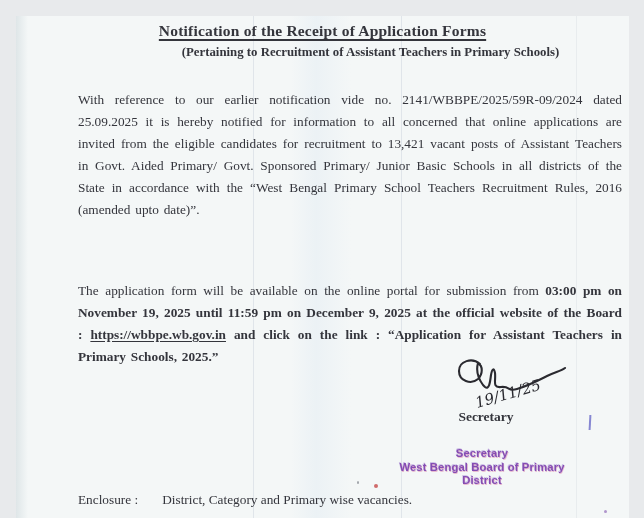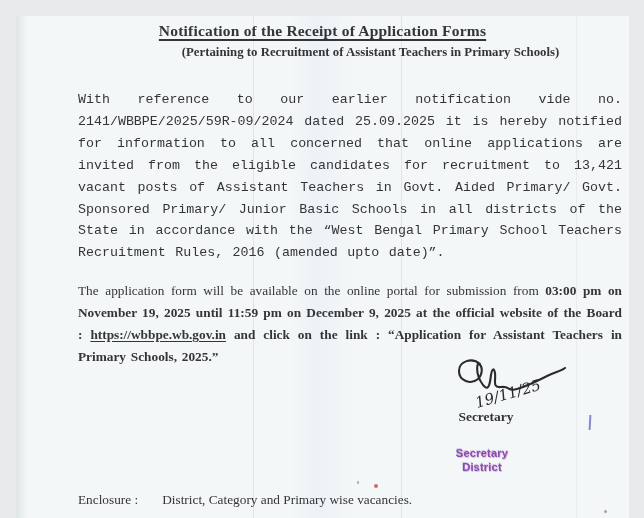--- a/index.html
+++ b/index.html
@@ -30,7 +30,7 @@
   .para { position:absolute; left:62px; width:544px; margin:0;
           text-align:justify; font-size:13.3px; line-height:21.9px;
           word-spacing:1.5px; }
-  .p1 { top:73px;font-family:Liberation Mono, monospace; }
+  .p1 { top:73px; }
   .p2 { top:199px; }
   .p3 { top:264px; }
   .bold { font-weight:bold; }

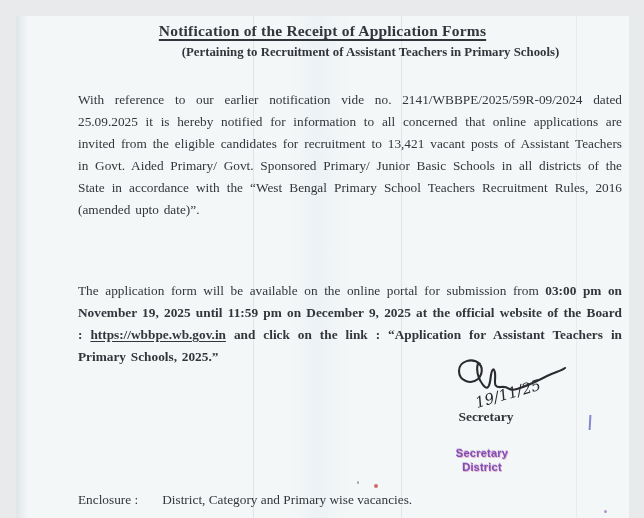--- a/index.html
+++ b/index.html
@@ -91,6 +91,7 @@
 
   <div class="stamp" style="color: rgb(123, 63, 174);">
     <div>Secretary</div>
+    <div>West Bengal Board of Primary</div>
     <div>District</div>
   </div>
 

